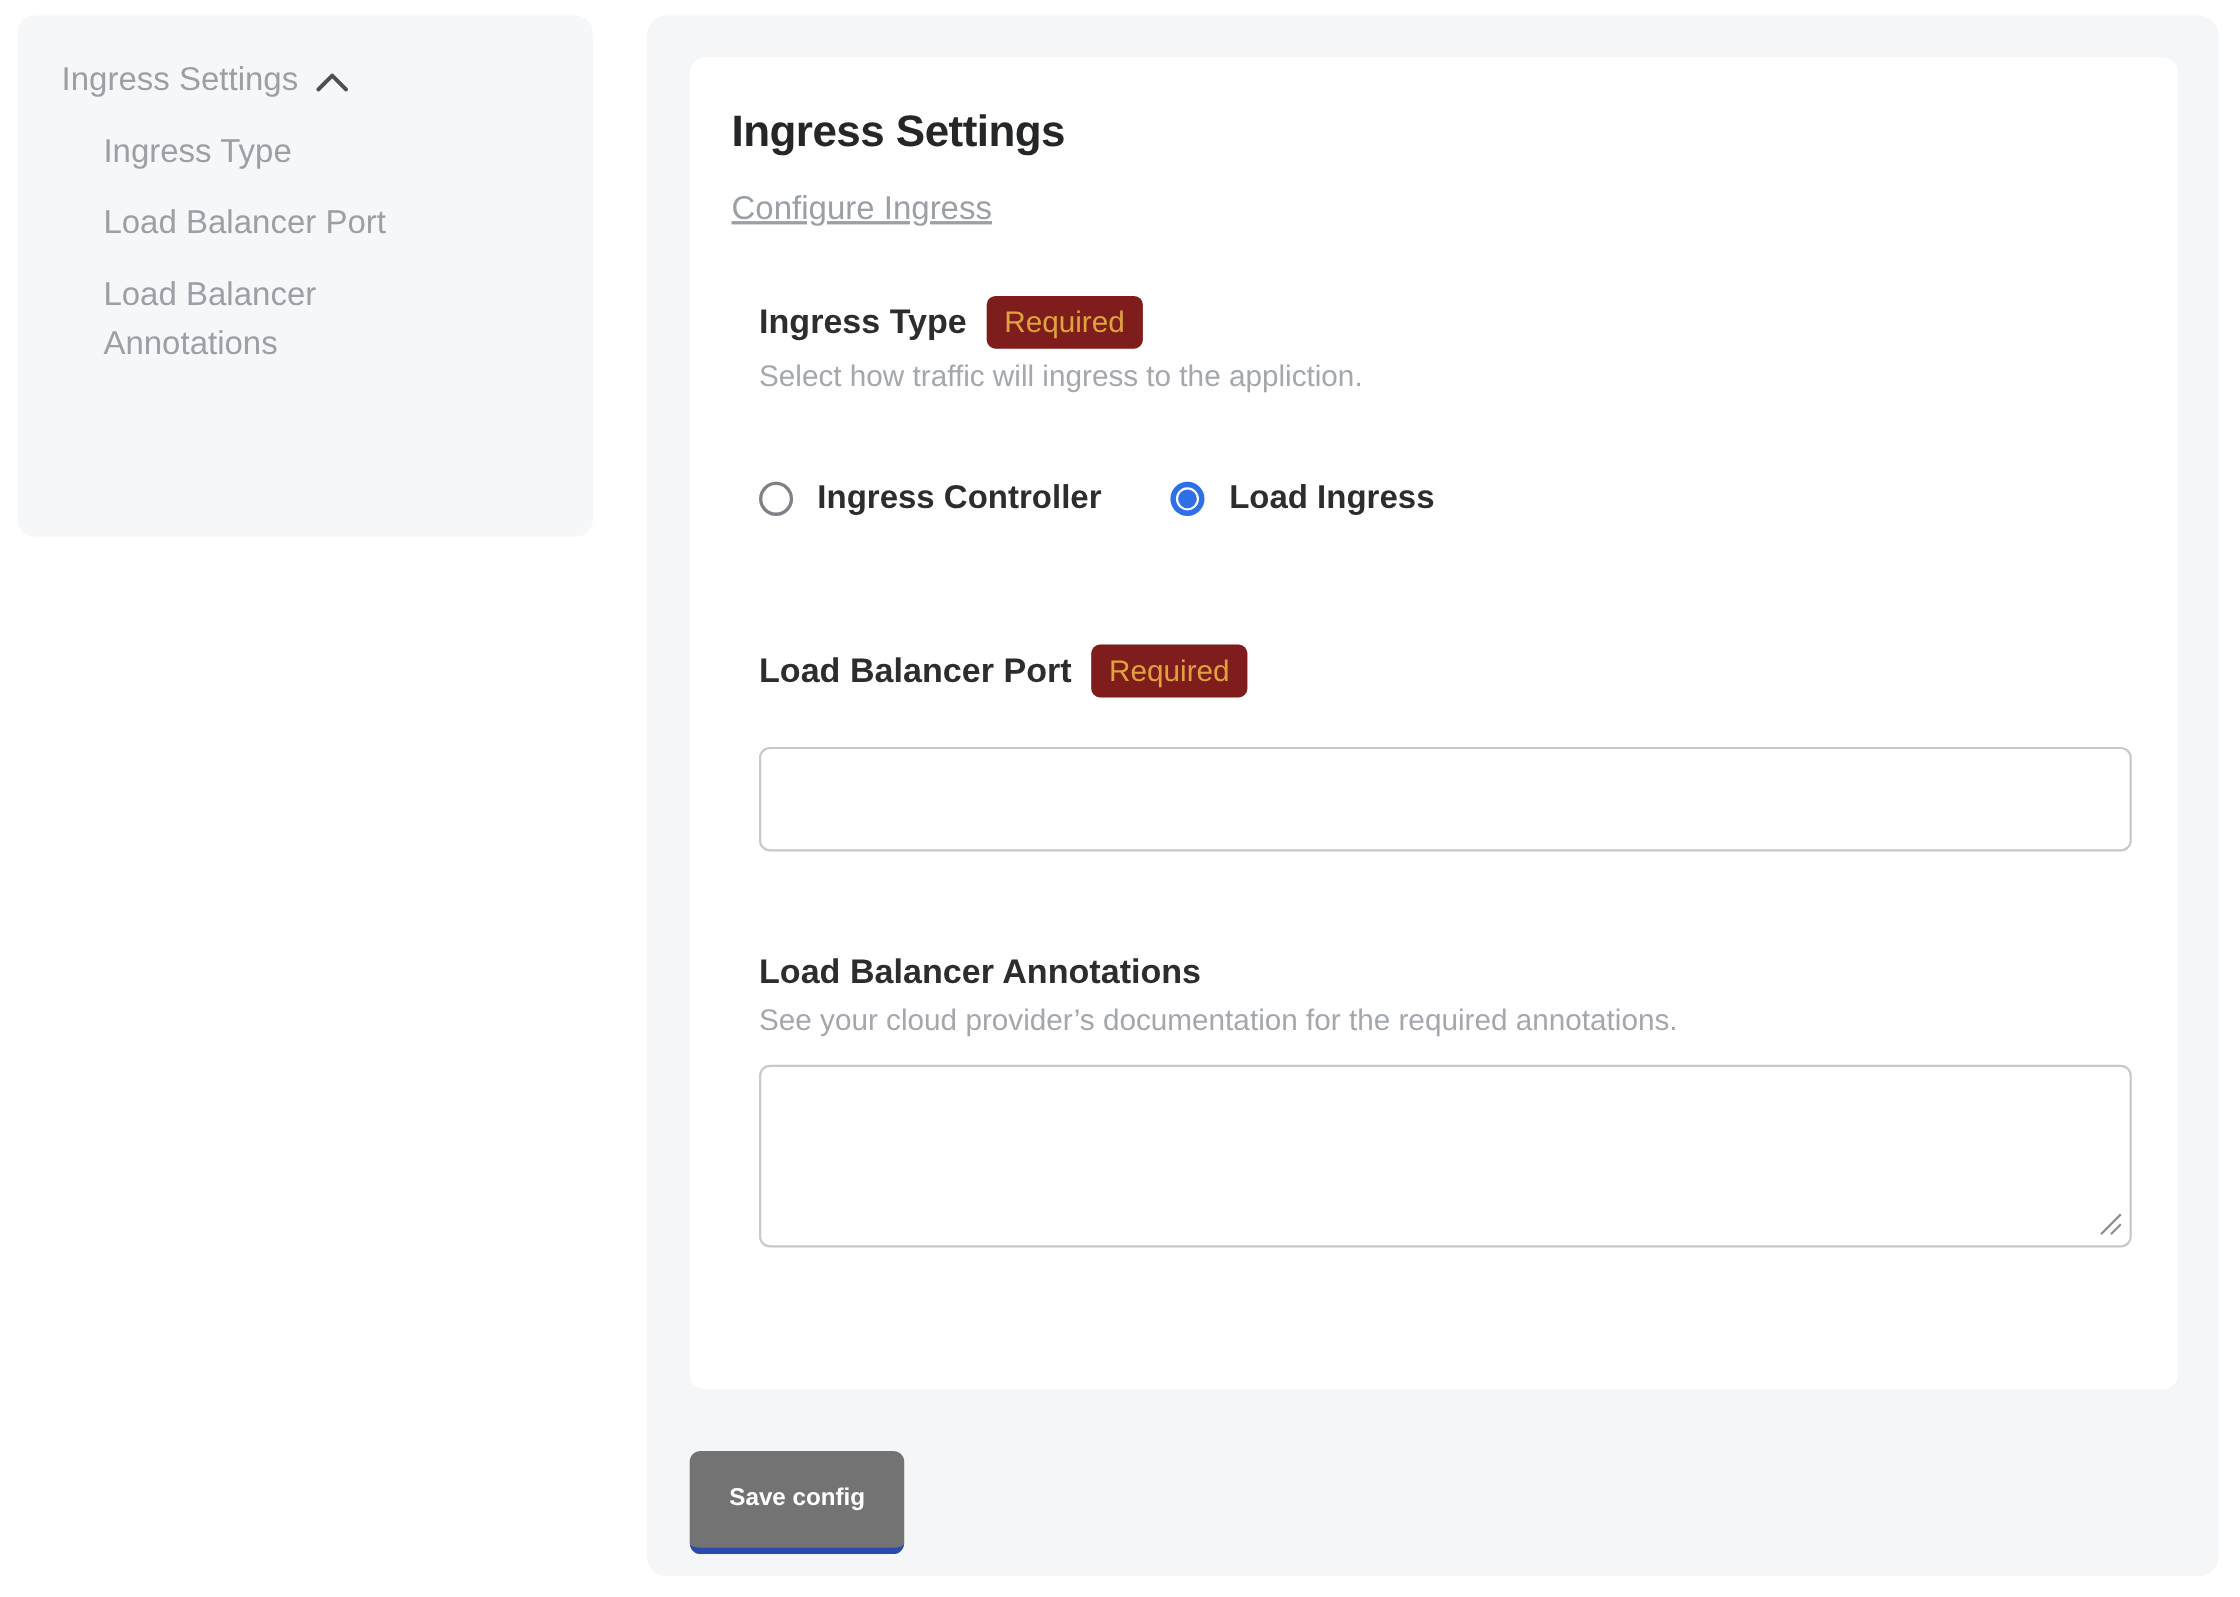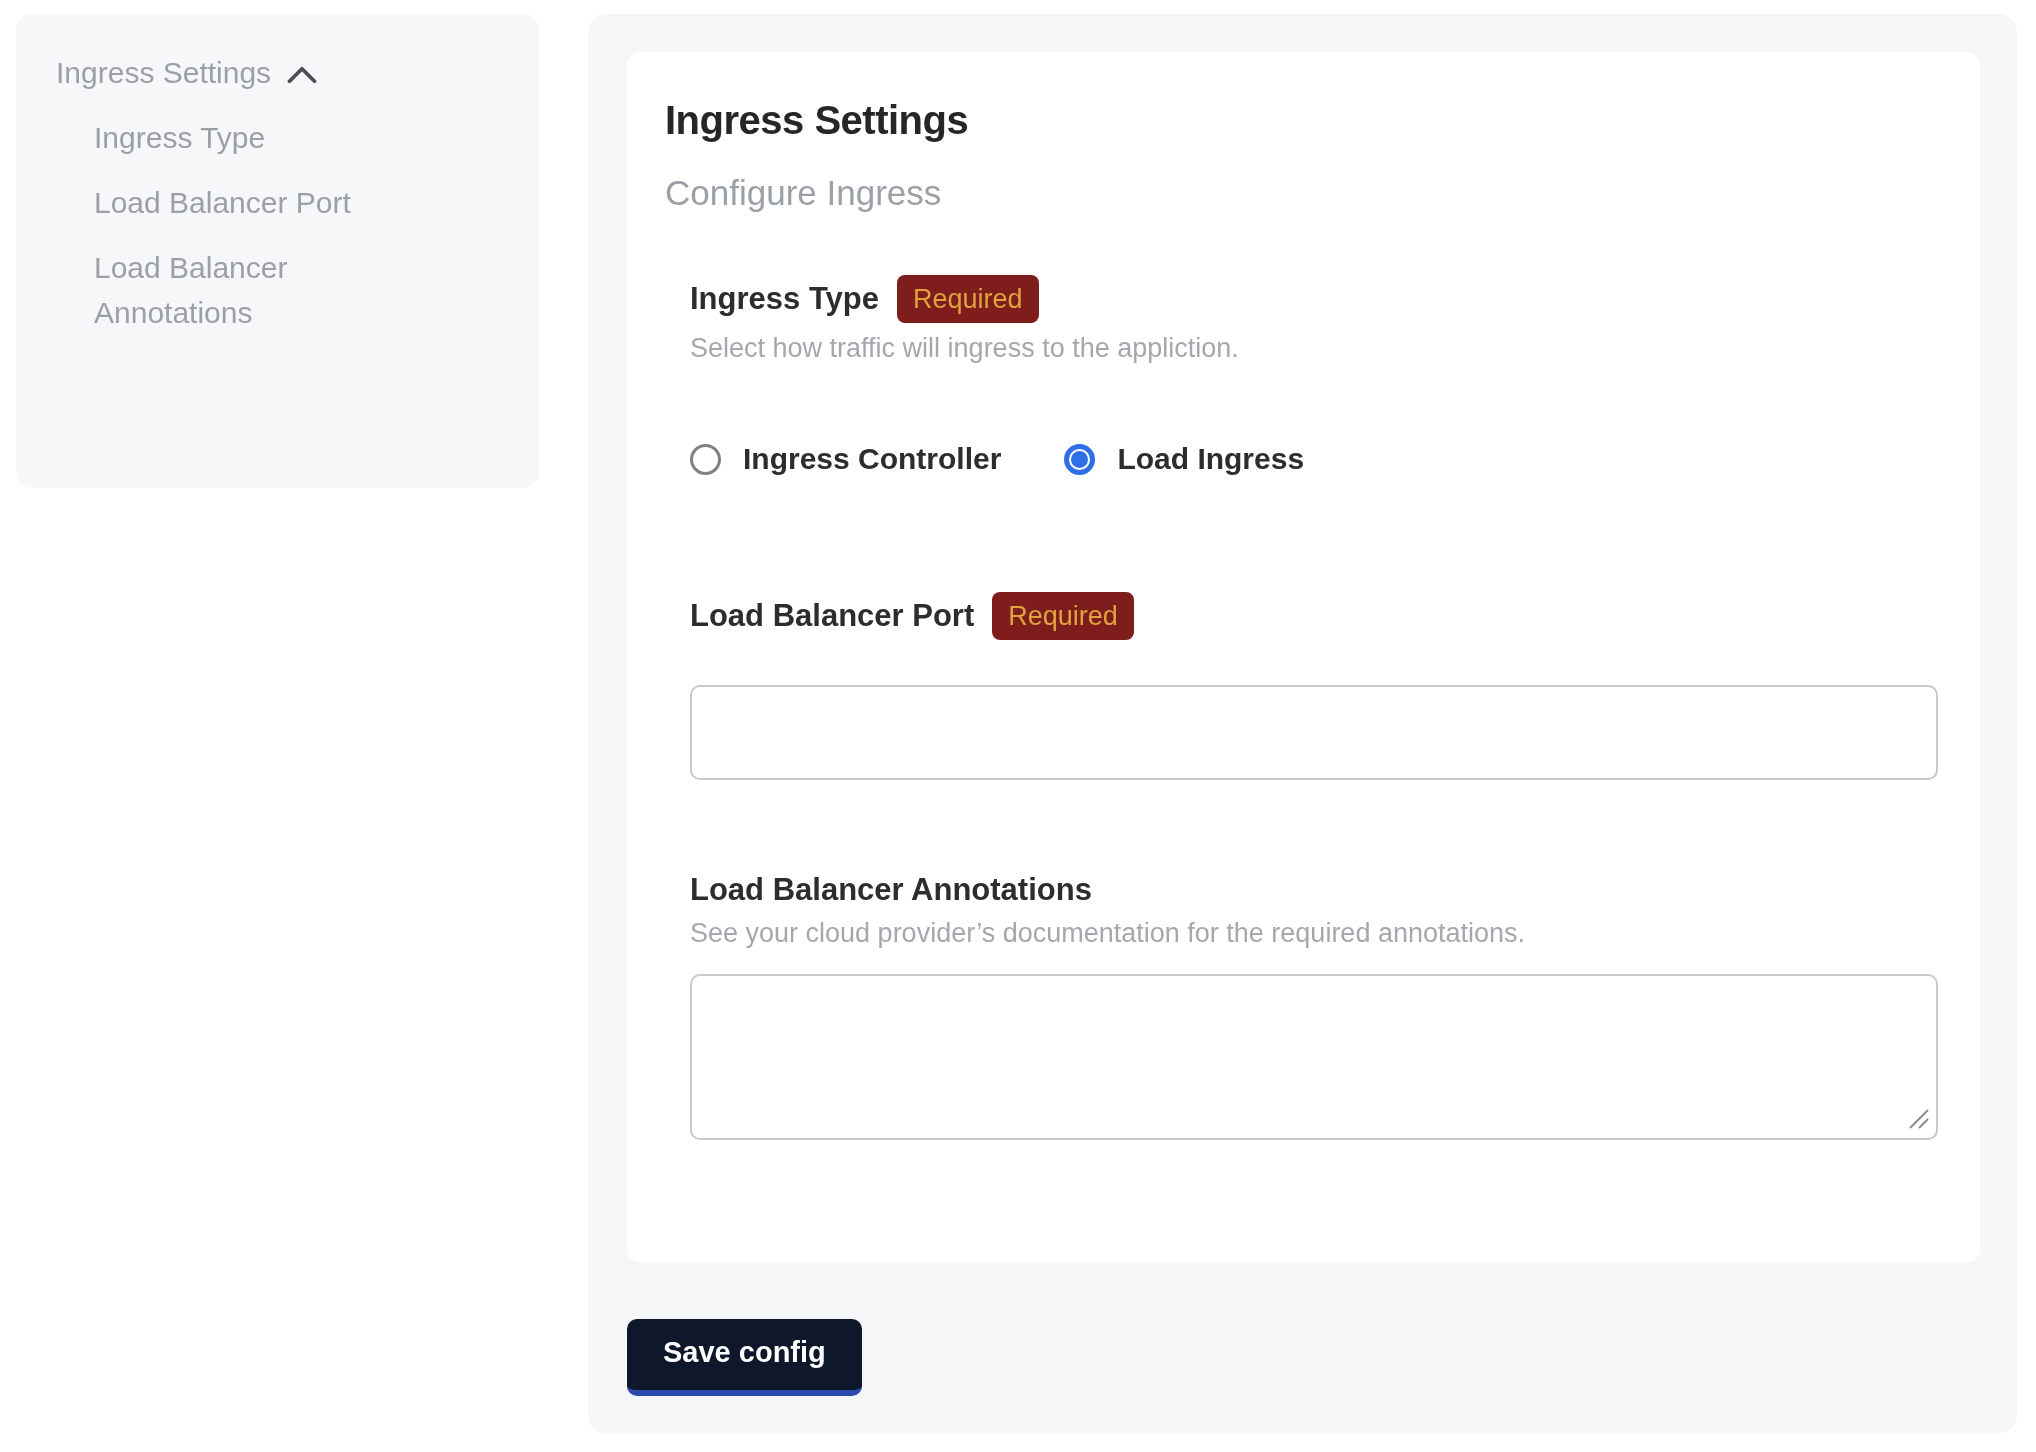--- a/index.html
+++ b/index.html
@@ -62,8 +62,9 @@
   }
   .card-subtitle {
     margin: 30px 0 0 0;
-    font-size: 35px;
+    font-size: 30px;
     color: #9aa0a6;
+    text-decoration: underline;
   }
   .section { margin-left: 25px; }
   .section-ingress-type { margin-top: 62px; }

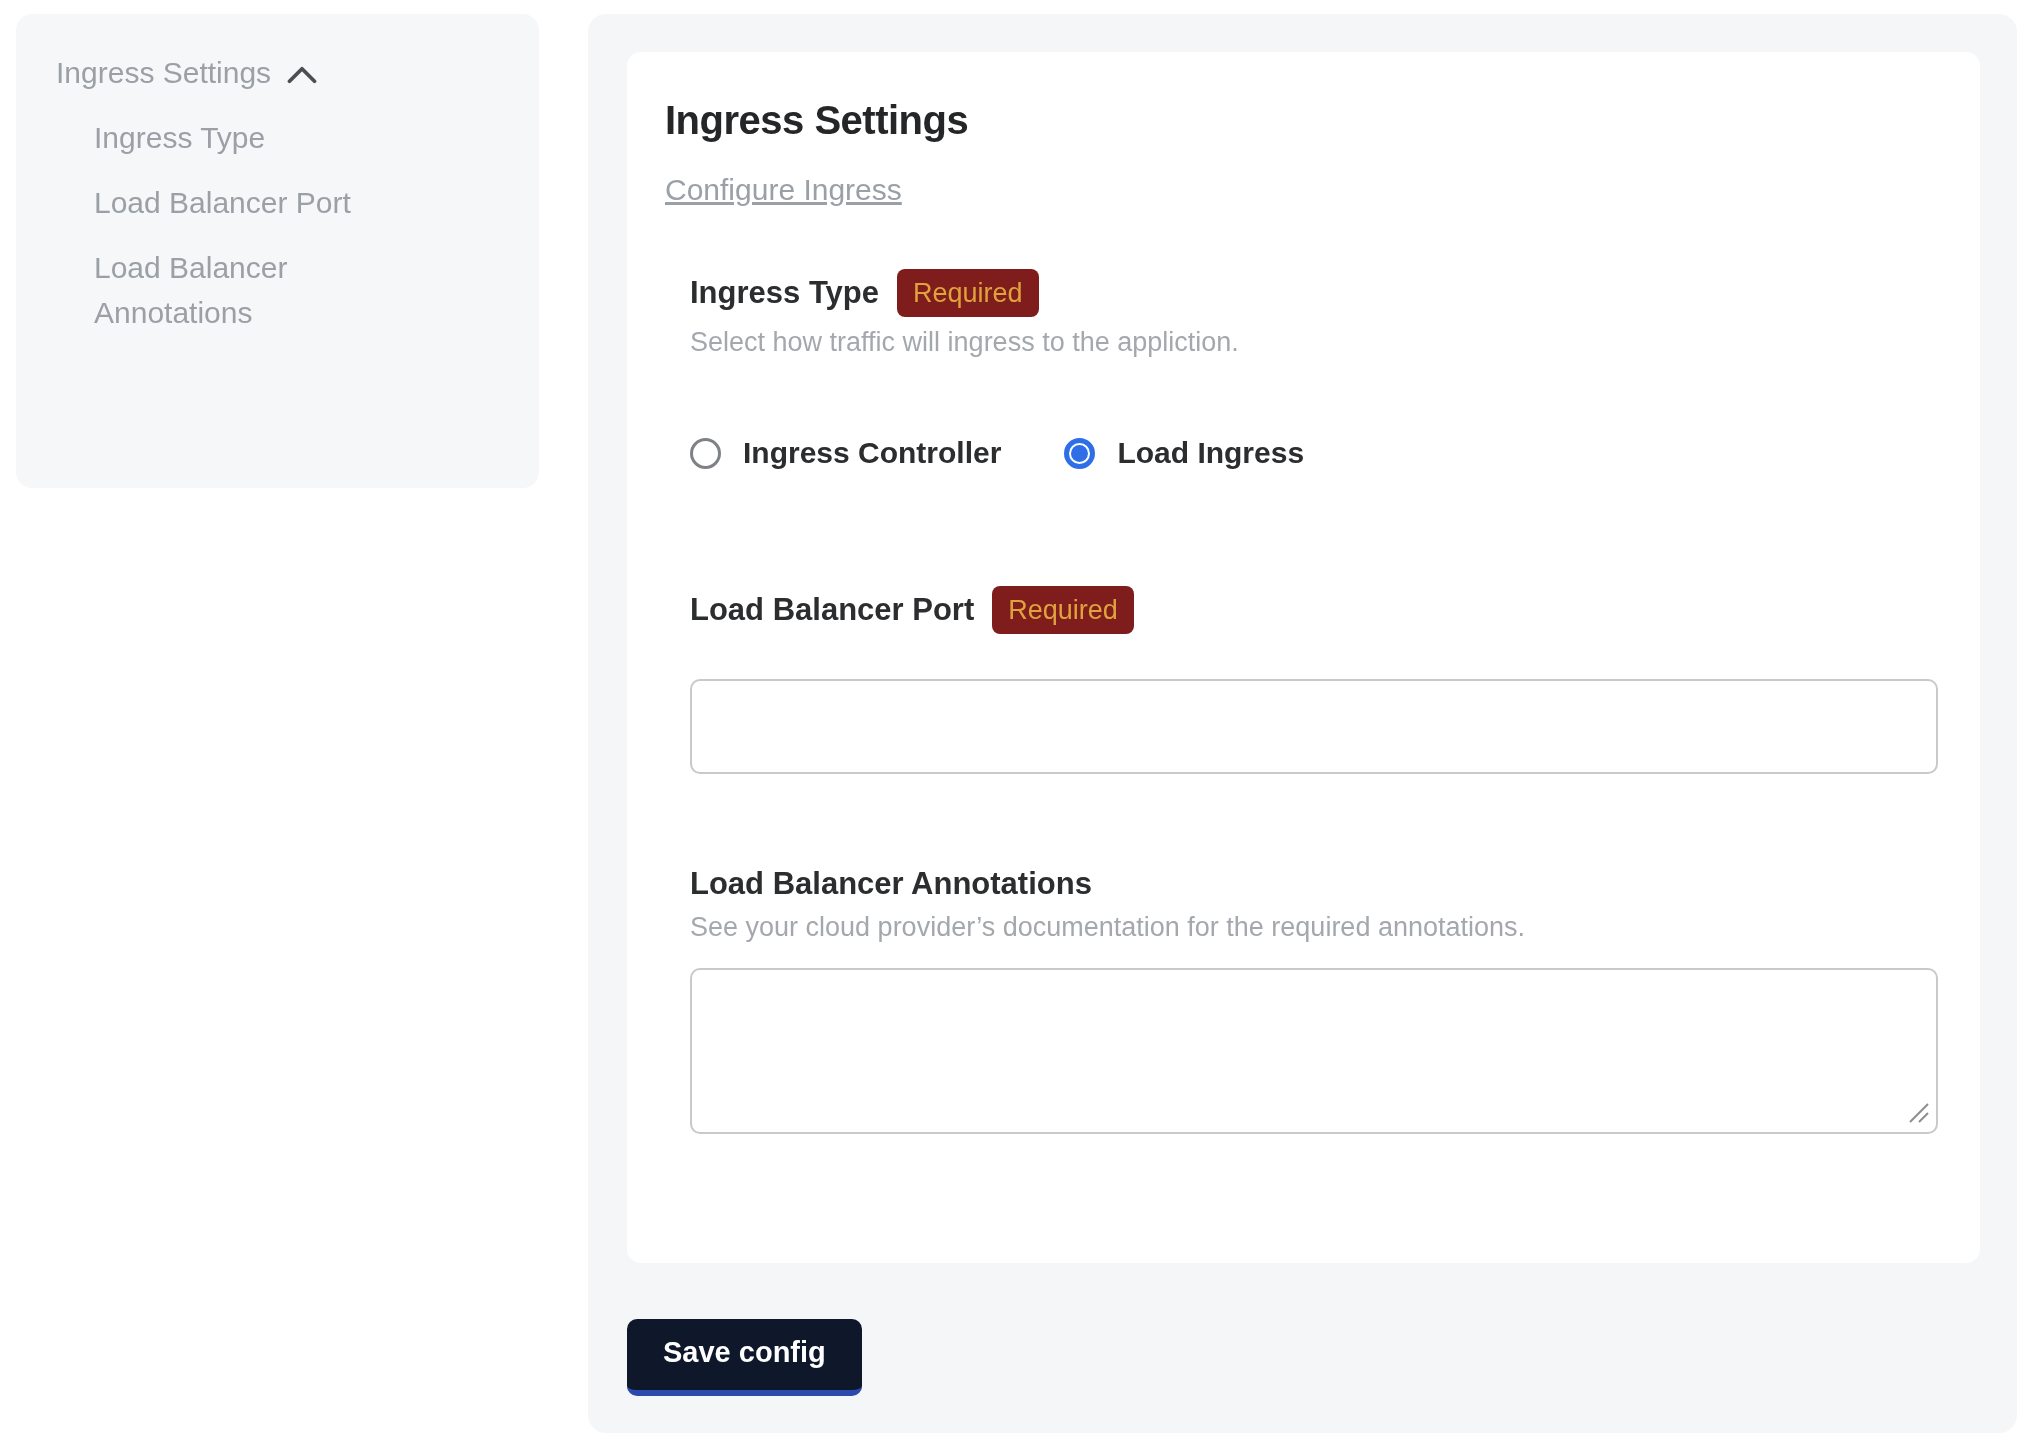--- a/index.html
+++ b/index.html
@@ -163,14 +163,14 @@
   .save-btn {
     display: inline-block;
     margin-top: 56px;
-    height: 77px;
+    height: 94px;
     padding: 0 36px 5px 36px;
-    background: #0f172a;
+    background: #737373;
     border: none;
     border-bottom: 6px solid #2c49ae;
     border-radius: 10px;
     color: #ffffff;
-    font-size: 29px; font-weight: 700;
+    font-size: 22px; font-weight: 700;
     font-family: "Liberation Sans", "DejaVu Sans", sans-serif;
     cursor: pointer;
   }

